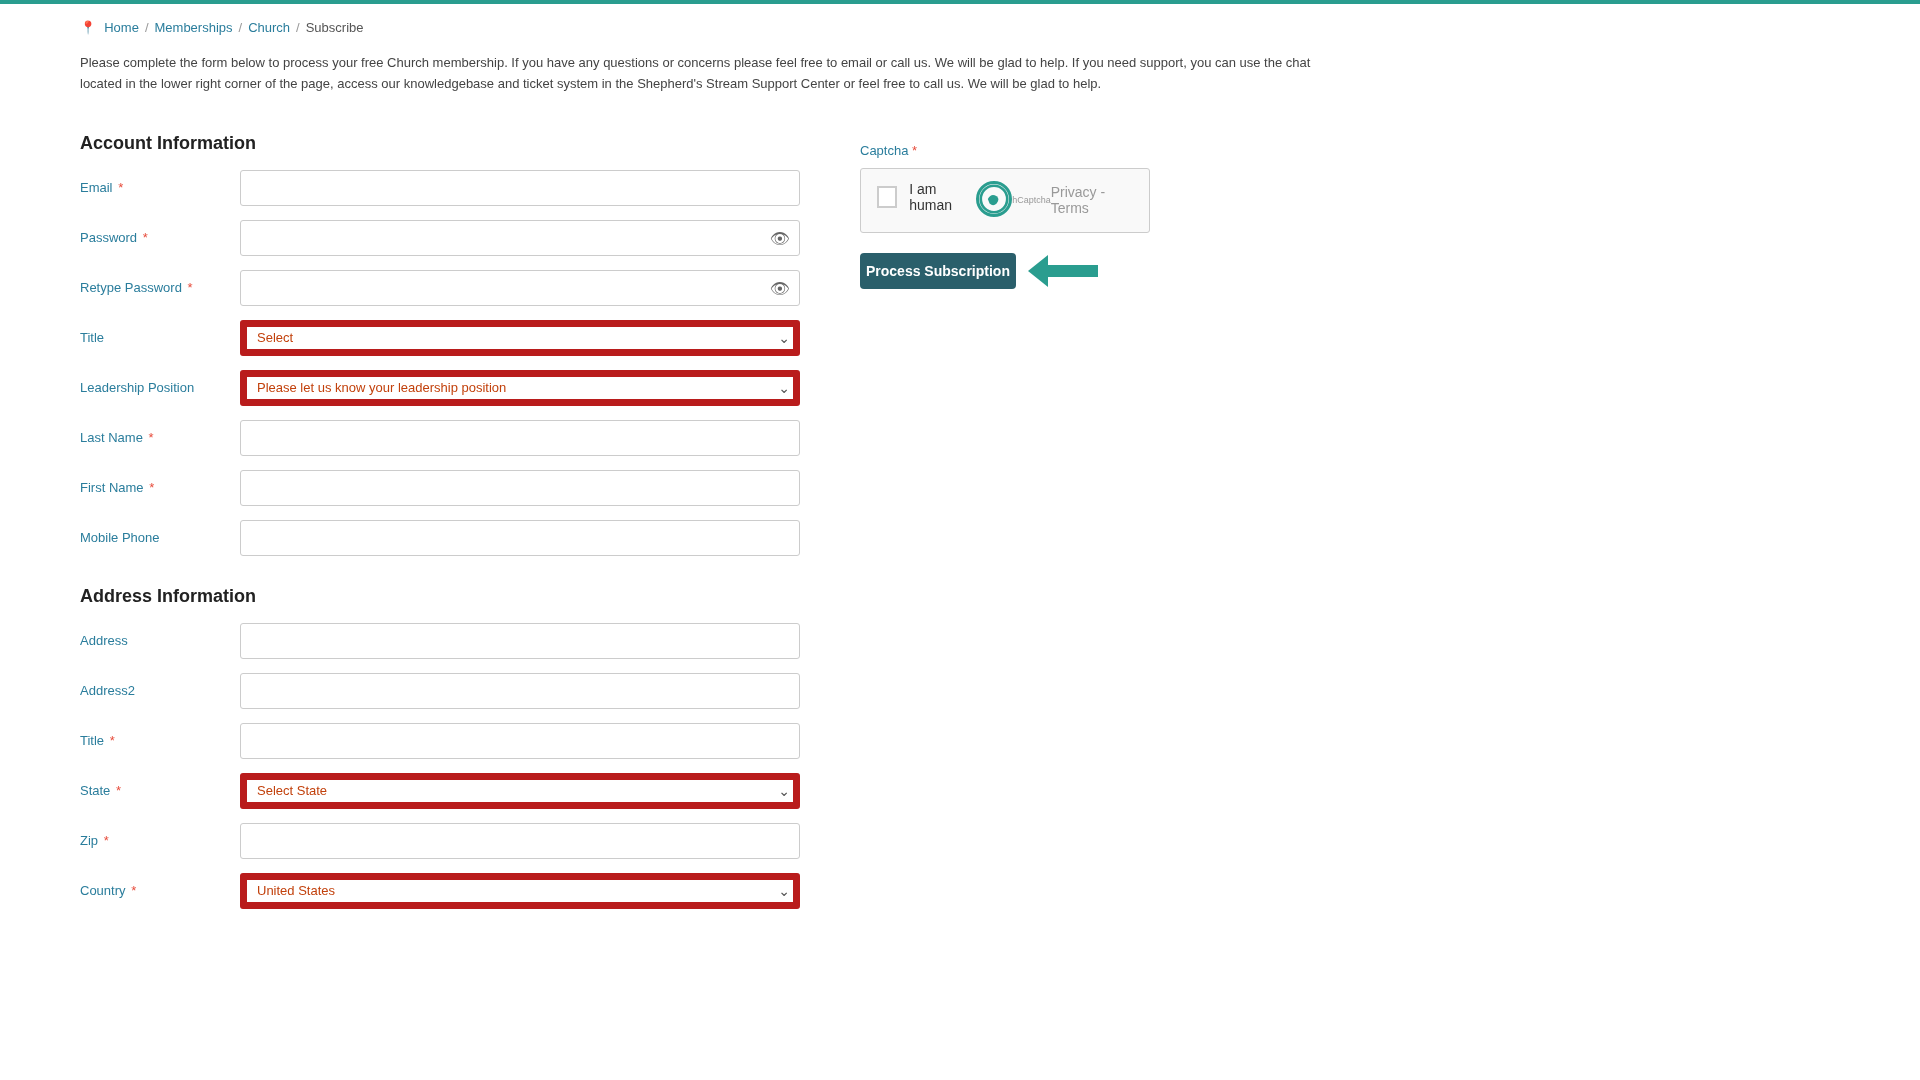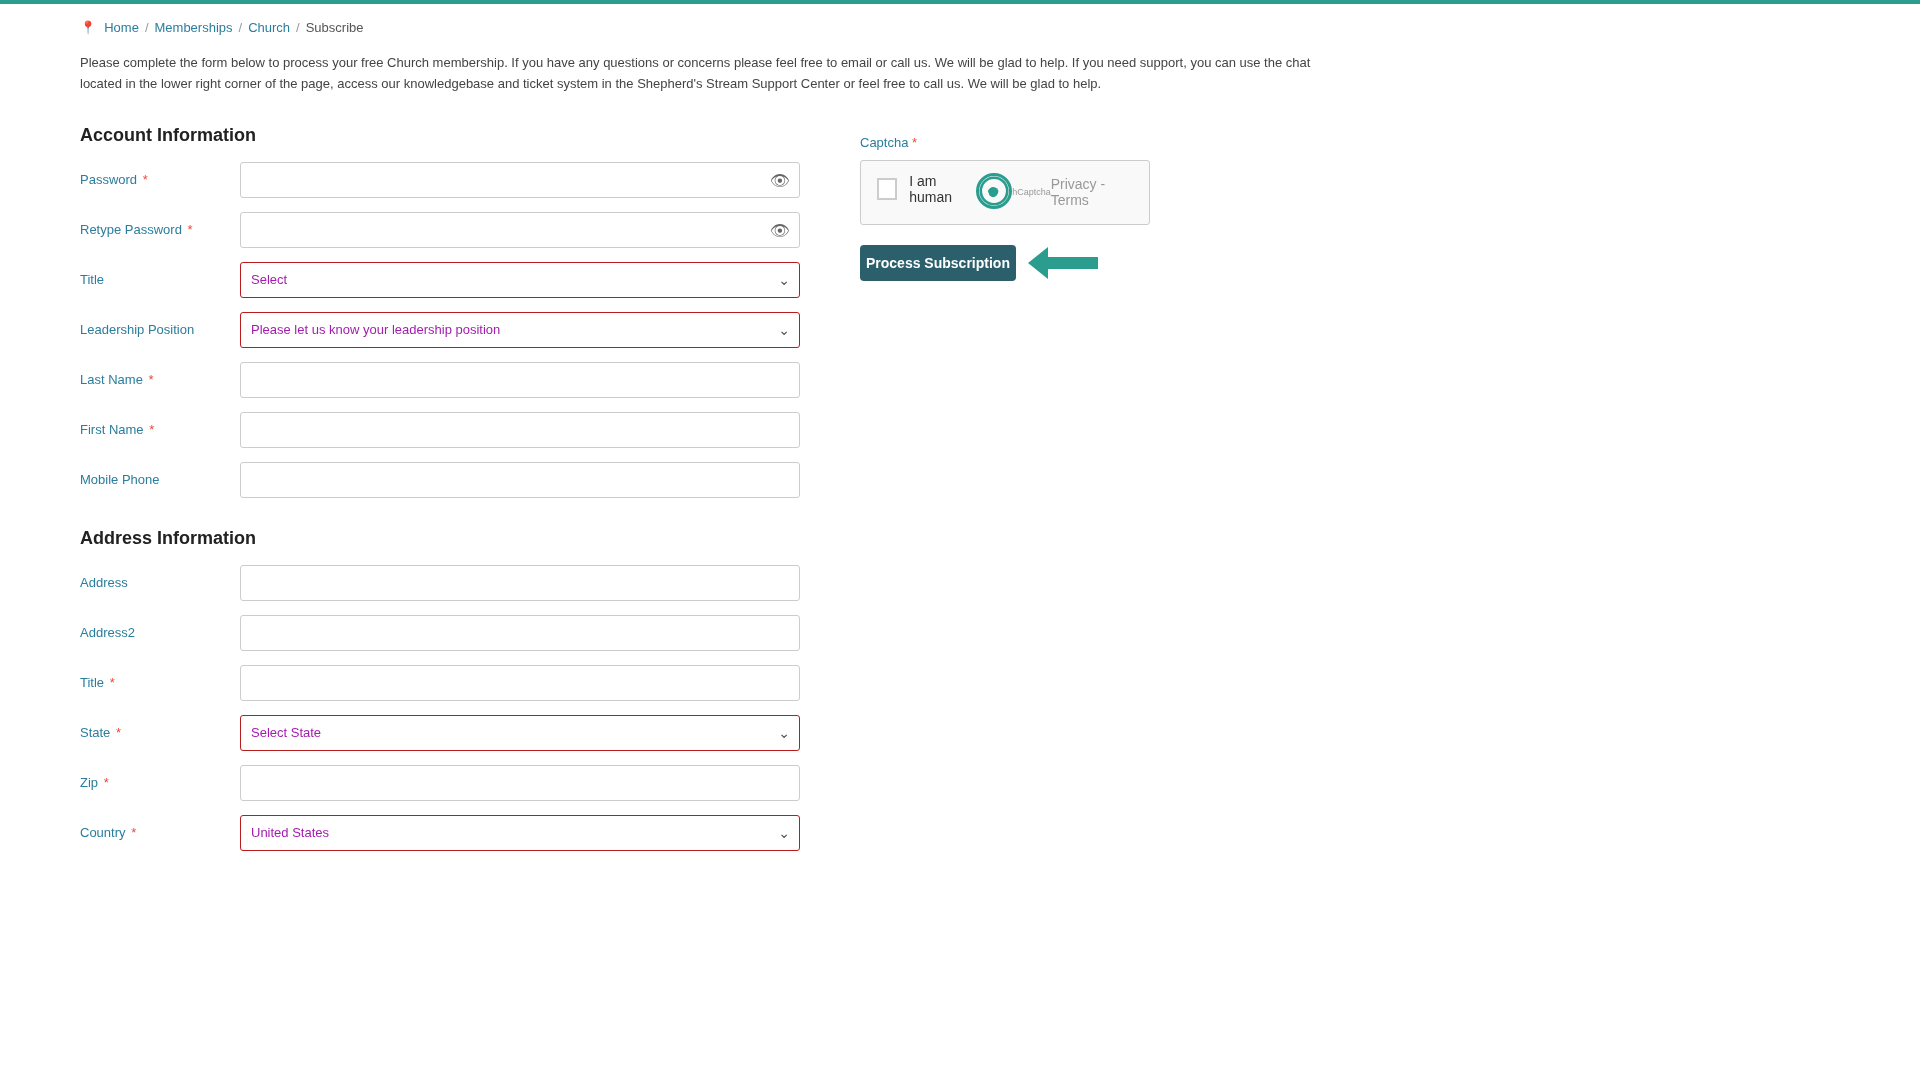--- a/index.html
+++ b/index.html
@@ -62,7 +62,7 @@
       font-size: 13px;
       color: #444;
       line-height: 1.6;
-      margin-bottom: 30px;
+      margin-bottom: 38px;
       max-width: 1300px;
     }
 

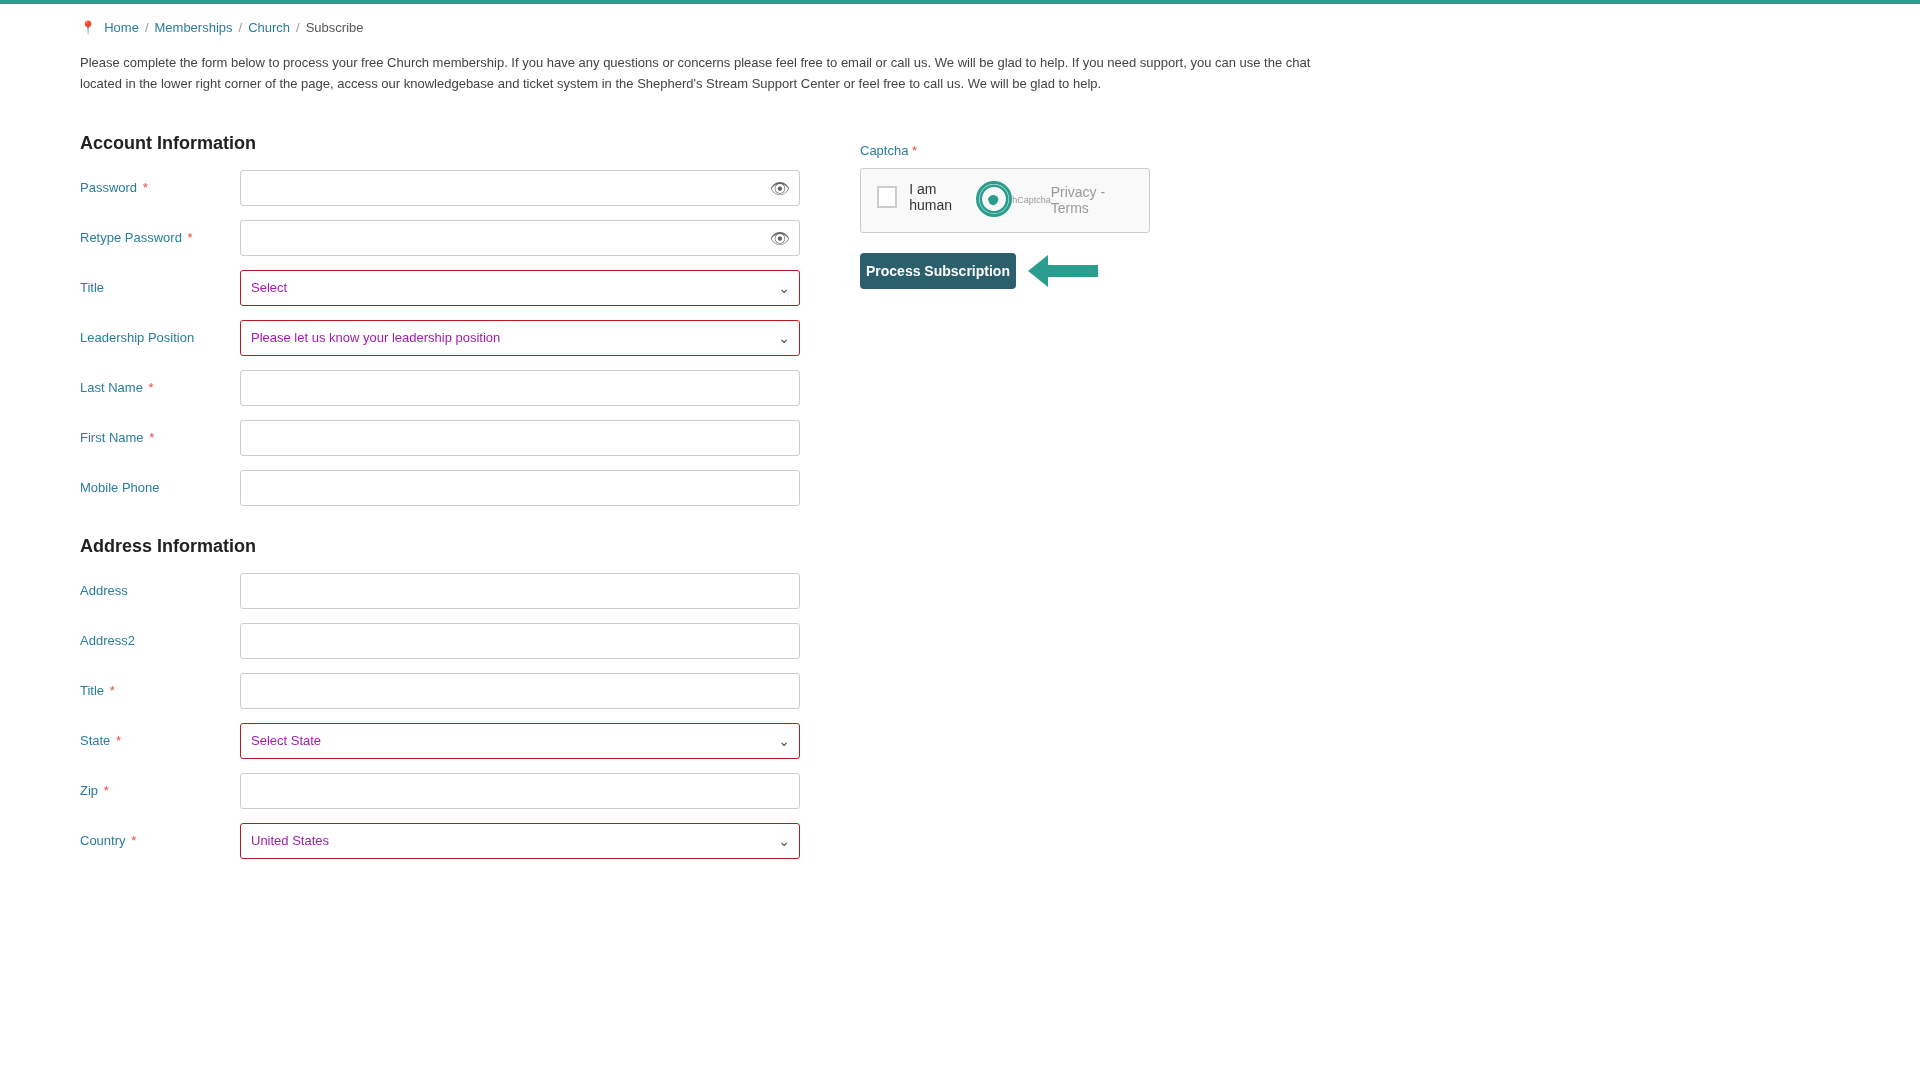--- a/index.html
+++ b/index.html
@@ -282,6 +282,14 @@
 
       <div class="section-title">Account Information</div>
 
+      <div class="form-group">
+        <label class="form-label">
+          <span>Email</span><span class="required"> *</span>
+        </label>
+        <div class="form-field">
+          <input type="email" class="form-input" style="">
+        </div>
+      </div>
 
       <div class="form-group">
         <label class="form-label">

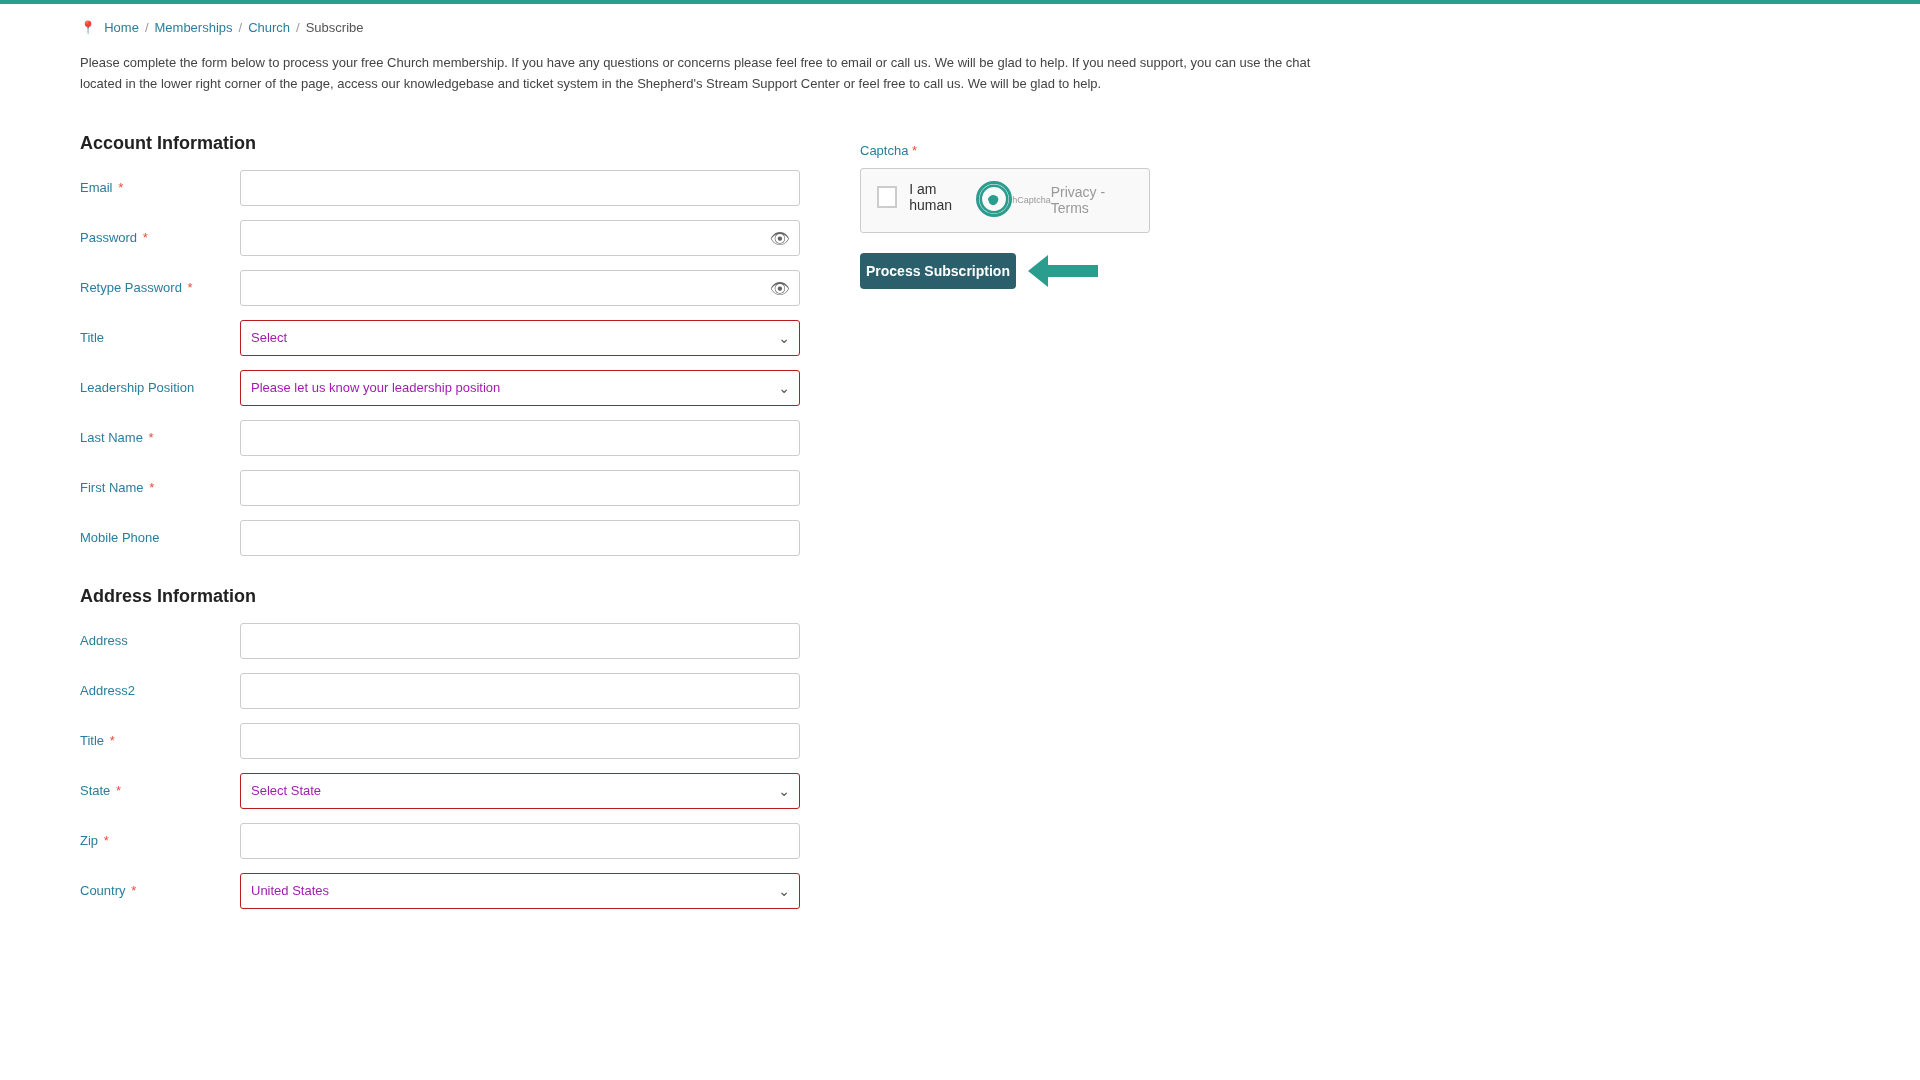--- a/index.html
+++ b/index.html
@@ -153,7 +153,7 @@
     .form-select {
       width: 100%;
       height: 36px;
-      border: 1px solid #b91c1c;
+      border: 7px solid #b91c1c;
       border-radius: 3px;
       padding: 0 34px 0 10px;
       font-size: 13px;
@@ -161,7 +161,7 @@
       background: #fff;
       cursor: pointer;
       outline: none;
-      color: #a21caf;
+      color: #c2410c;
     }
 
     .select-arrow {

